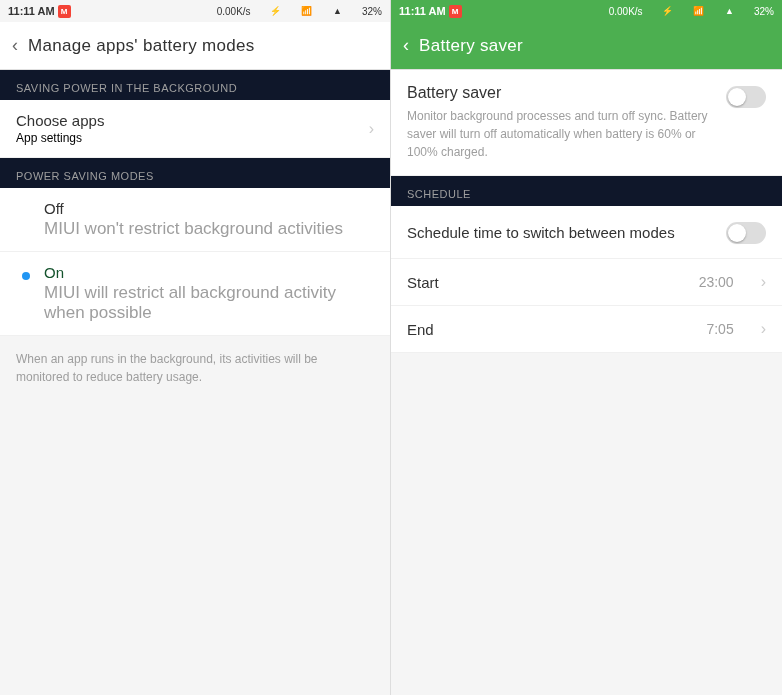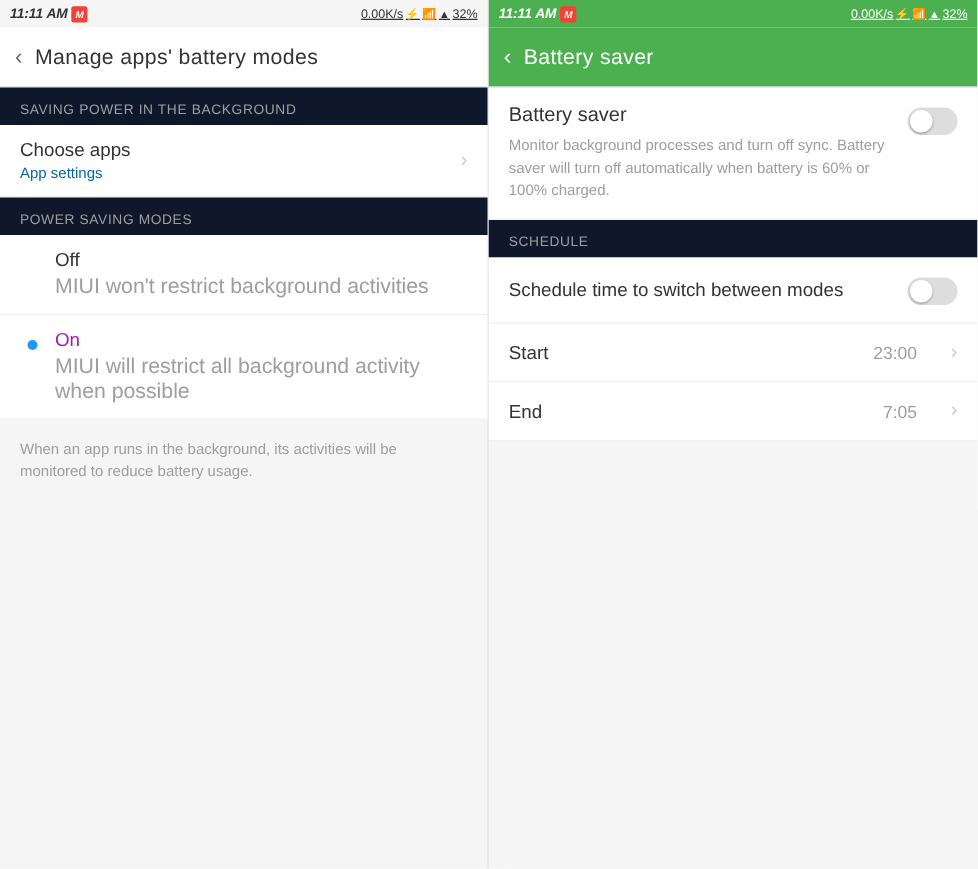--- a/index.html
+++ b/index.html
@@ -50,7 +50,6 @@
       align-items: center;
       gap: 3px;
       font-weight: bold;
-      font-style: italic;
     }
     .status-bar-right {
       display: flex;

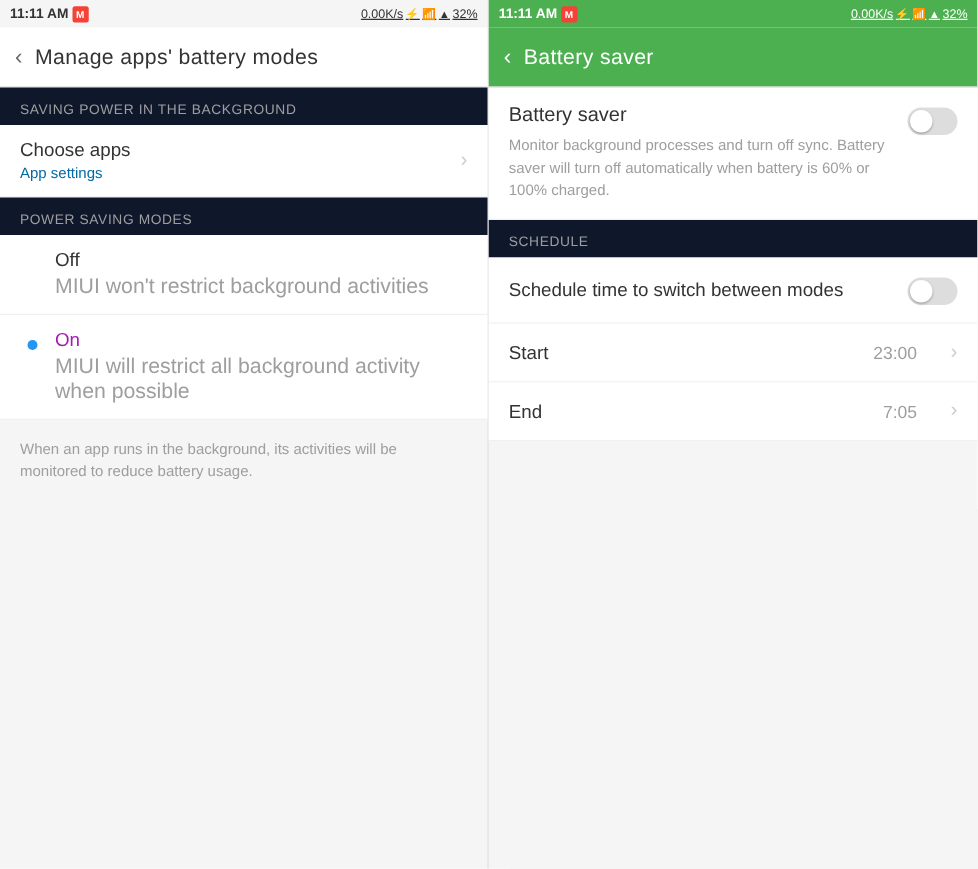--- a/index.html
+++ b/index.html
@@ -54,9 +54,8 @@
     .status-bar-right {
       display: flex;
       align-items: center;
-      gap: 2px;
+      gap: 20px;
       font-size: 10px;
-      text-decoration: underline;
     }
     .status-icon {
       font-size: 9px;

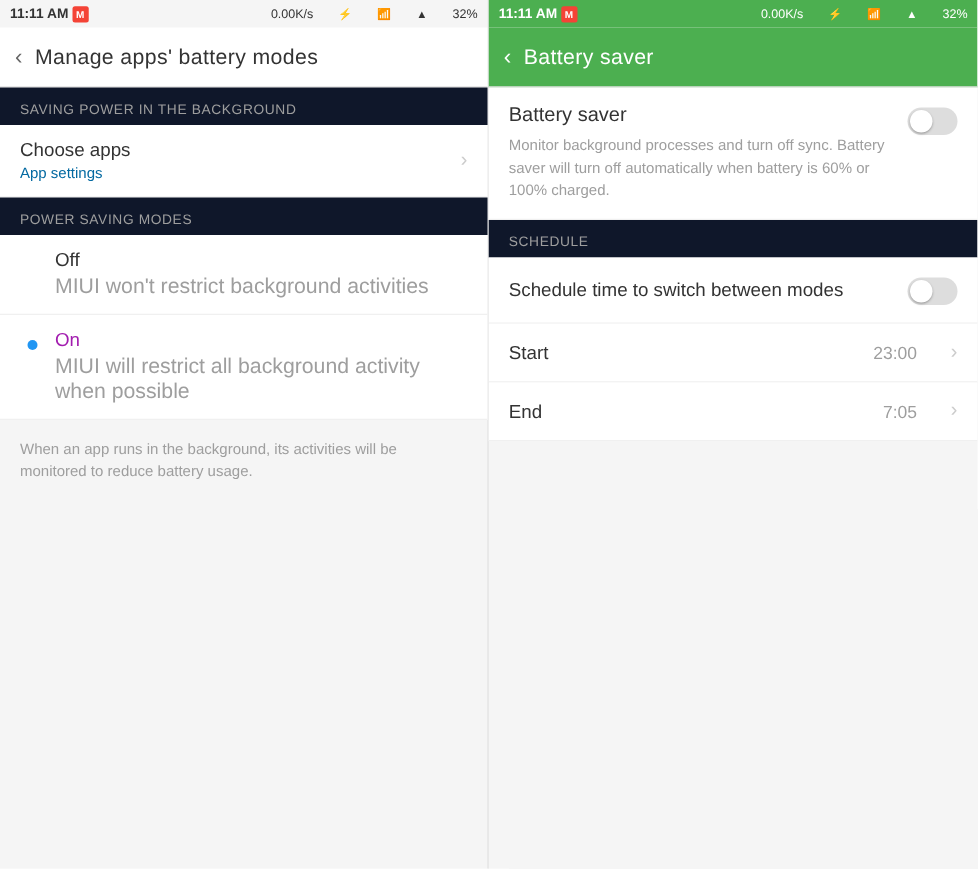--- a/index.html
+++ b/index.html
@@ -134,7 +134,7 @@
     }
     .list-item-subtitle {
       font-size: 12px;
-      color: #0369a1;
+      color: #000000;
     }
     .chevron-right {
       color: #ccc;

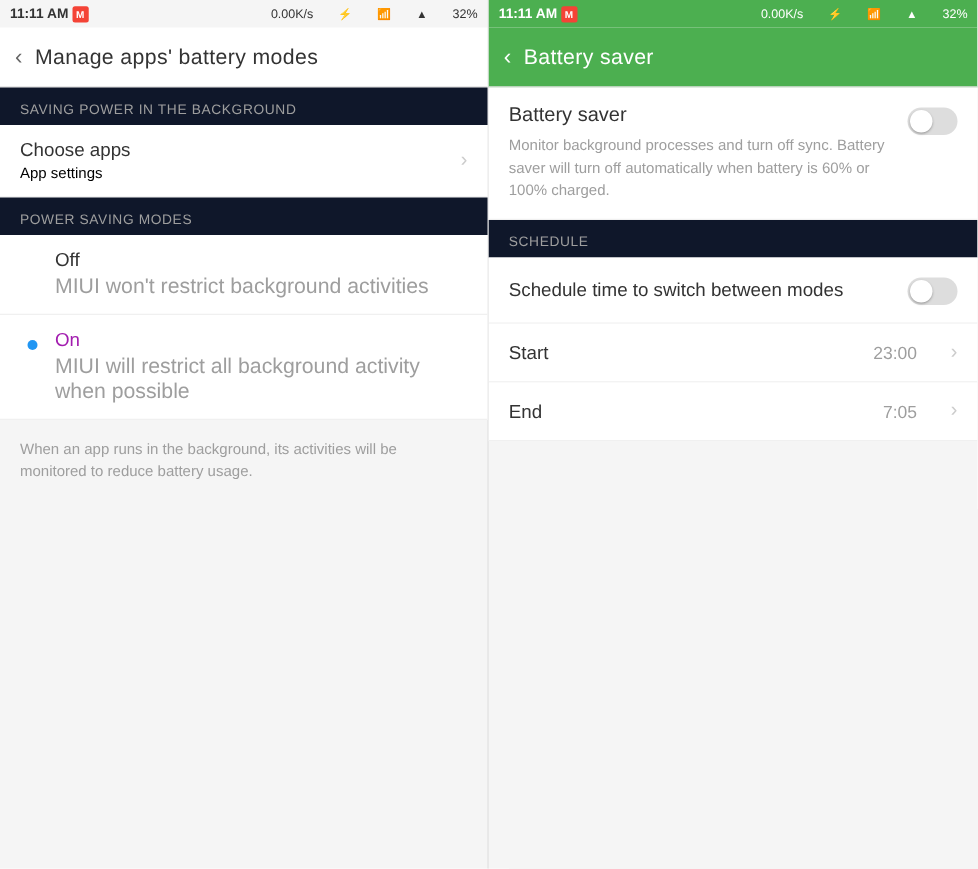--- a/index.html
+++ b/index.html
@@ -172,7 +172,7 @@
       color: #333;
     }
     .radio-title.blue {
-      color: #a21caf;
+      color: #14532d;
     }
     .radio-subtitle {
       font-size: 17px;

